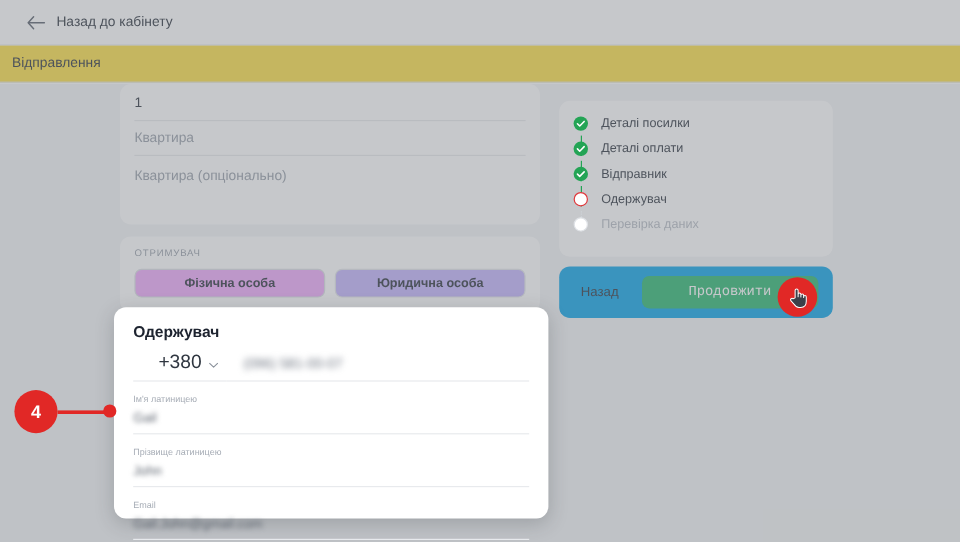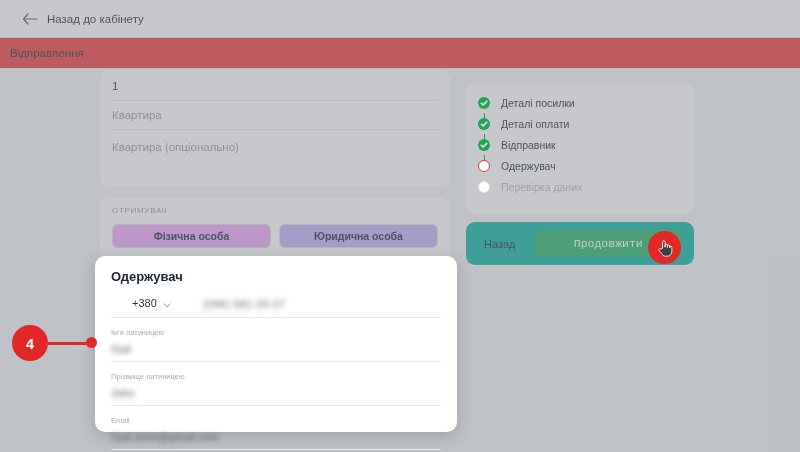--- a/index.html
+++ b/index.html
@@ -47,7 +47,7 @@
 
   .subbar {
     height: 31px;
-    background: #ef4444;
+    background: #fde047;
     border-bottom: 1px solid #e9ebee;
     display: flex;
     align-items: center;

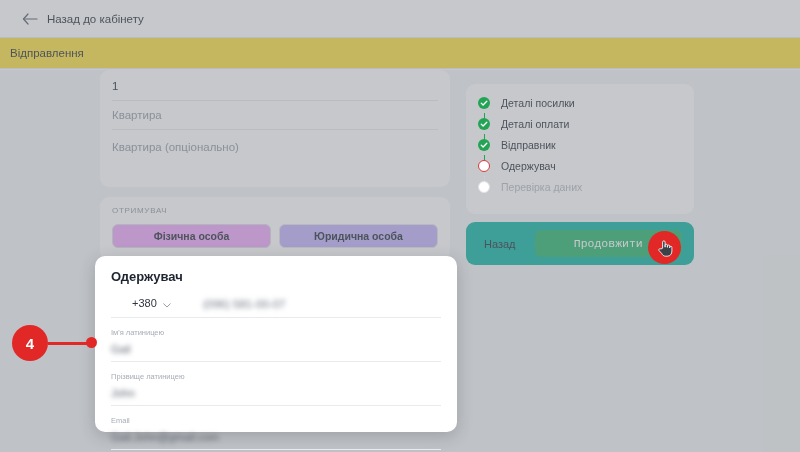--- a/index.html
+++ b/index.html
@@ -216,7 +216,7 @@
 
   .actions-card {
     margin-top: 8px;
-    background: #14b8a6;
+    background: #0ea5e9;
     border-radius: 9px;
     height: 43px;
     display: flex;

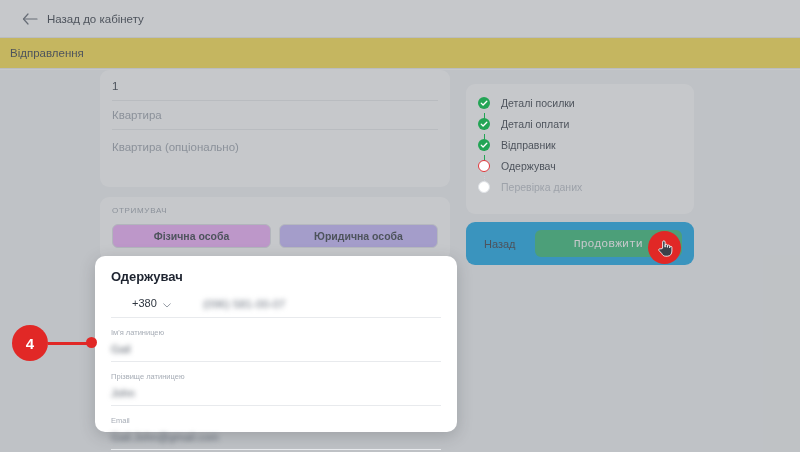--- a/index.html
+++ b/index.html
@@ -297,7 +297,7 @@
   .flag .top { height: 50%; background: #1a5fb4; }
   .flag .bot { height: 50%; background: #f5d20a; }
   .cc-text {
-    font-size: 11px;
+    font-size: 16px;
     color: #2f3640;
   }
   .chev {

